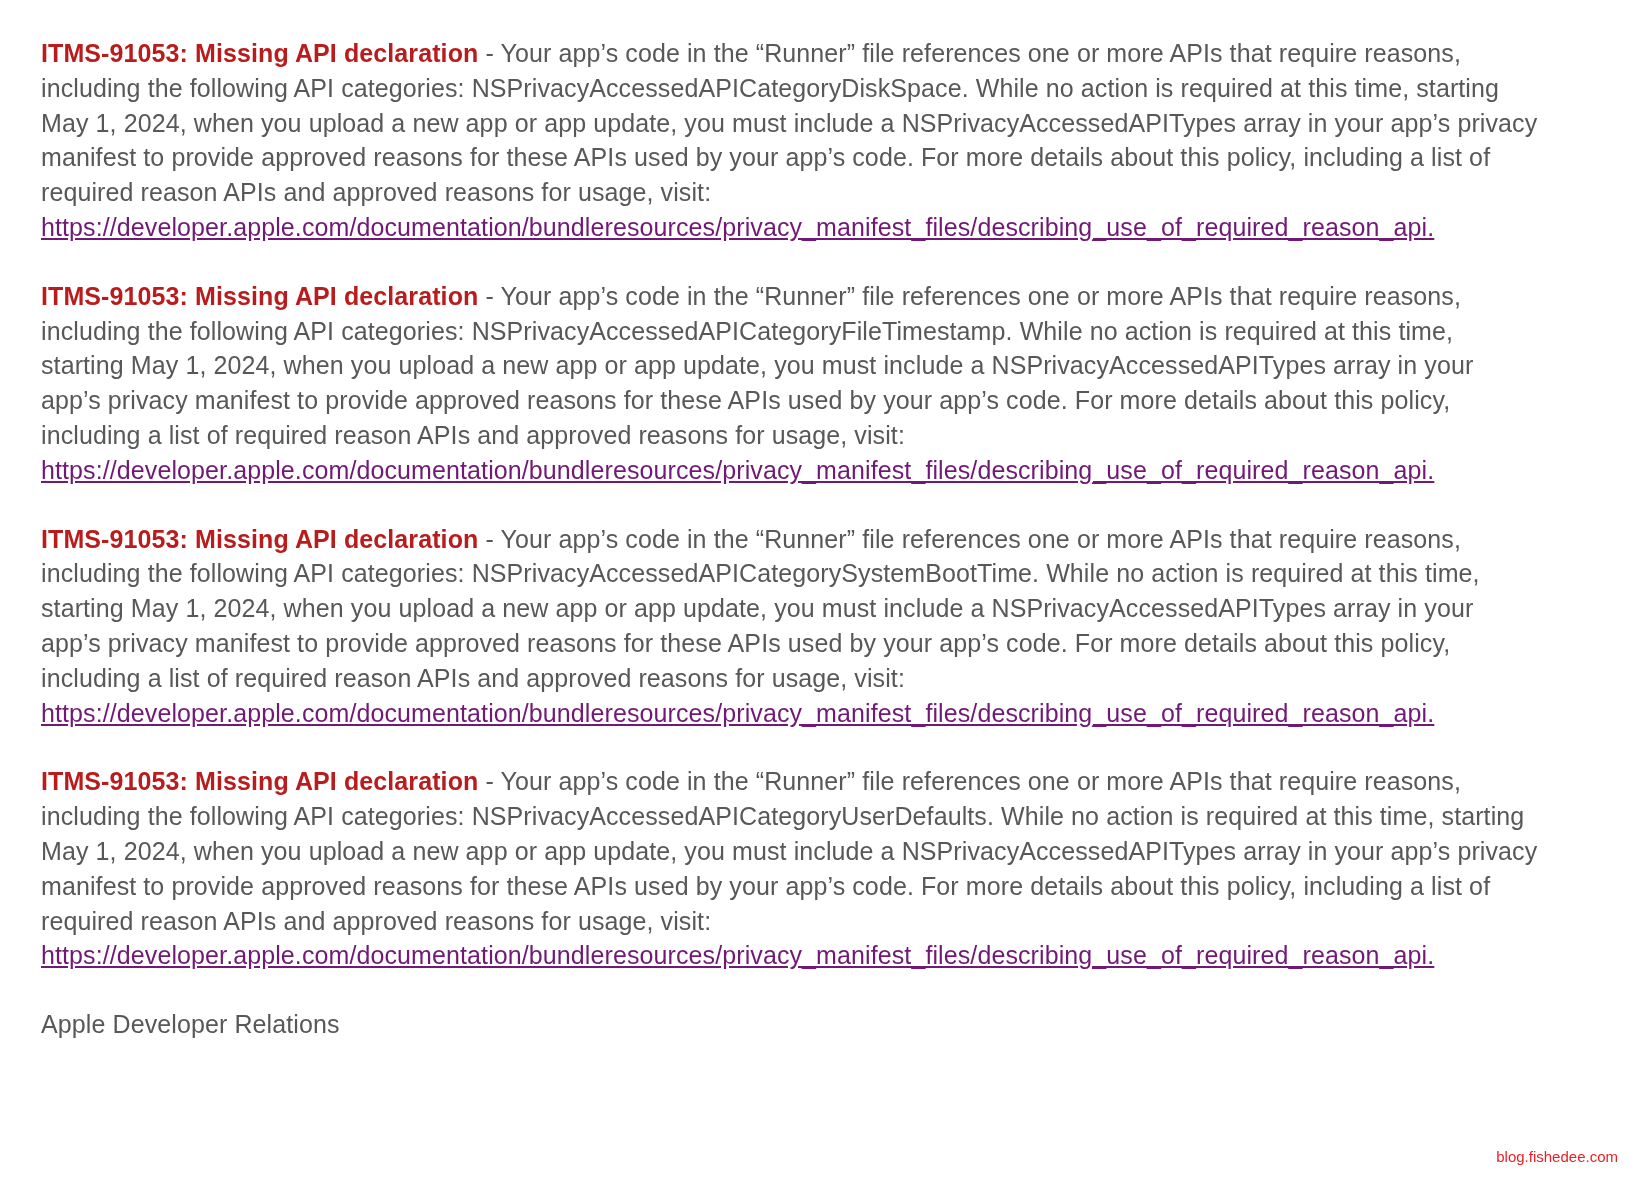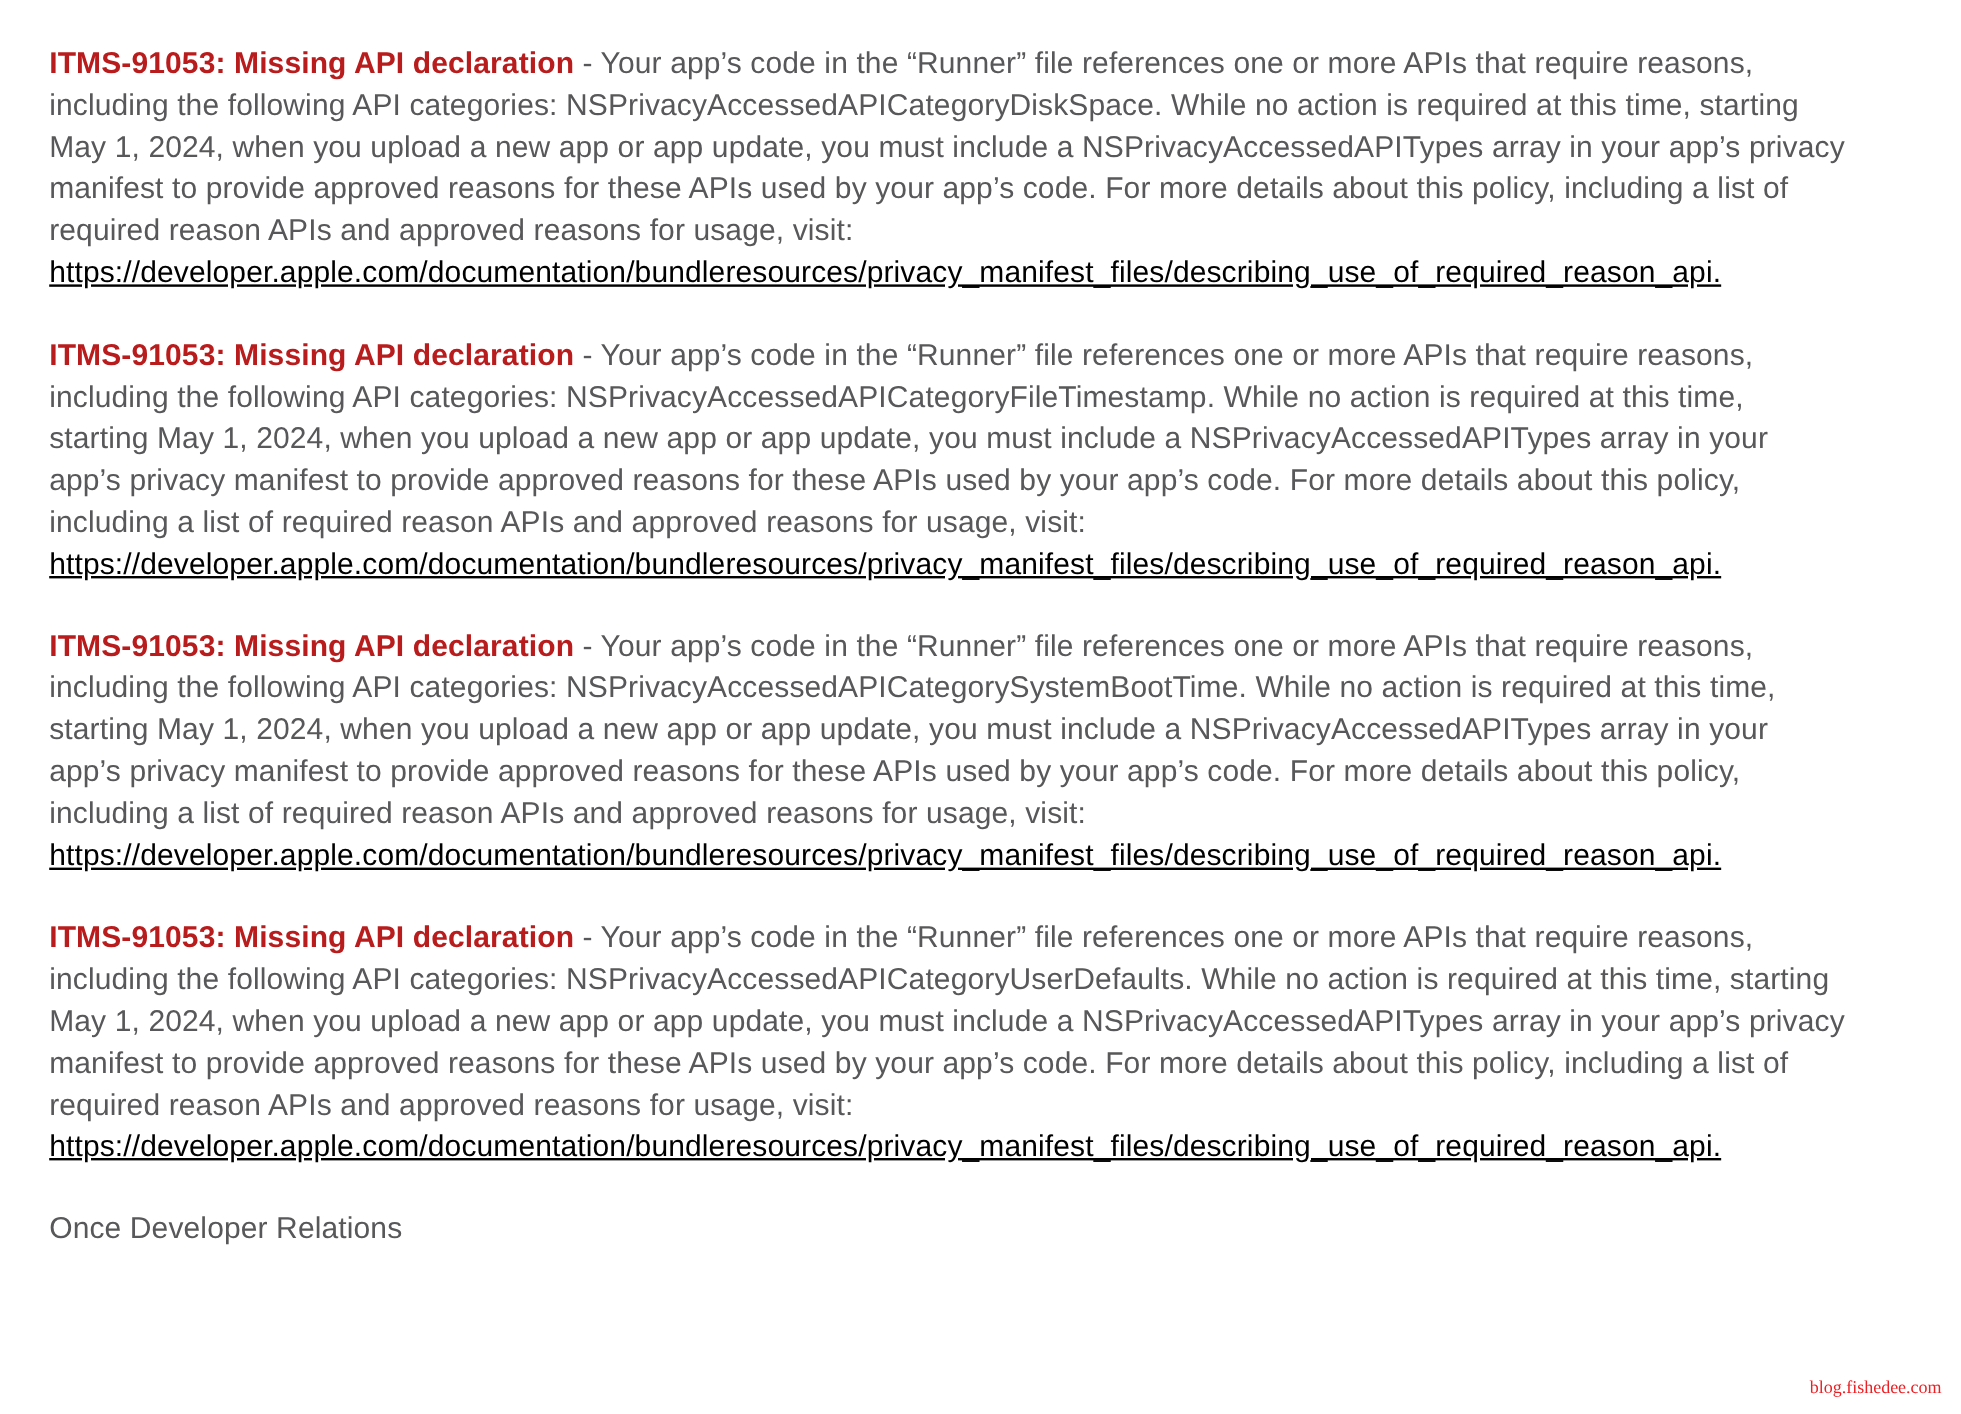--- a/index.html
+++ b/index.html
@@ -31,7 +31,7 @@
     color: #b91c1c;
   }
   a.issue-link {
-    color: #000000;
+    color: #701a75;
     text-decoration: underline;
     word-break: keep-all;
   }

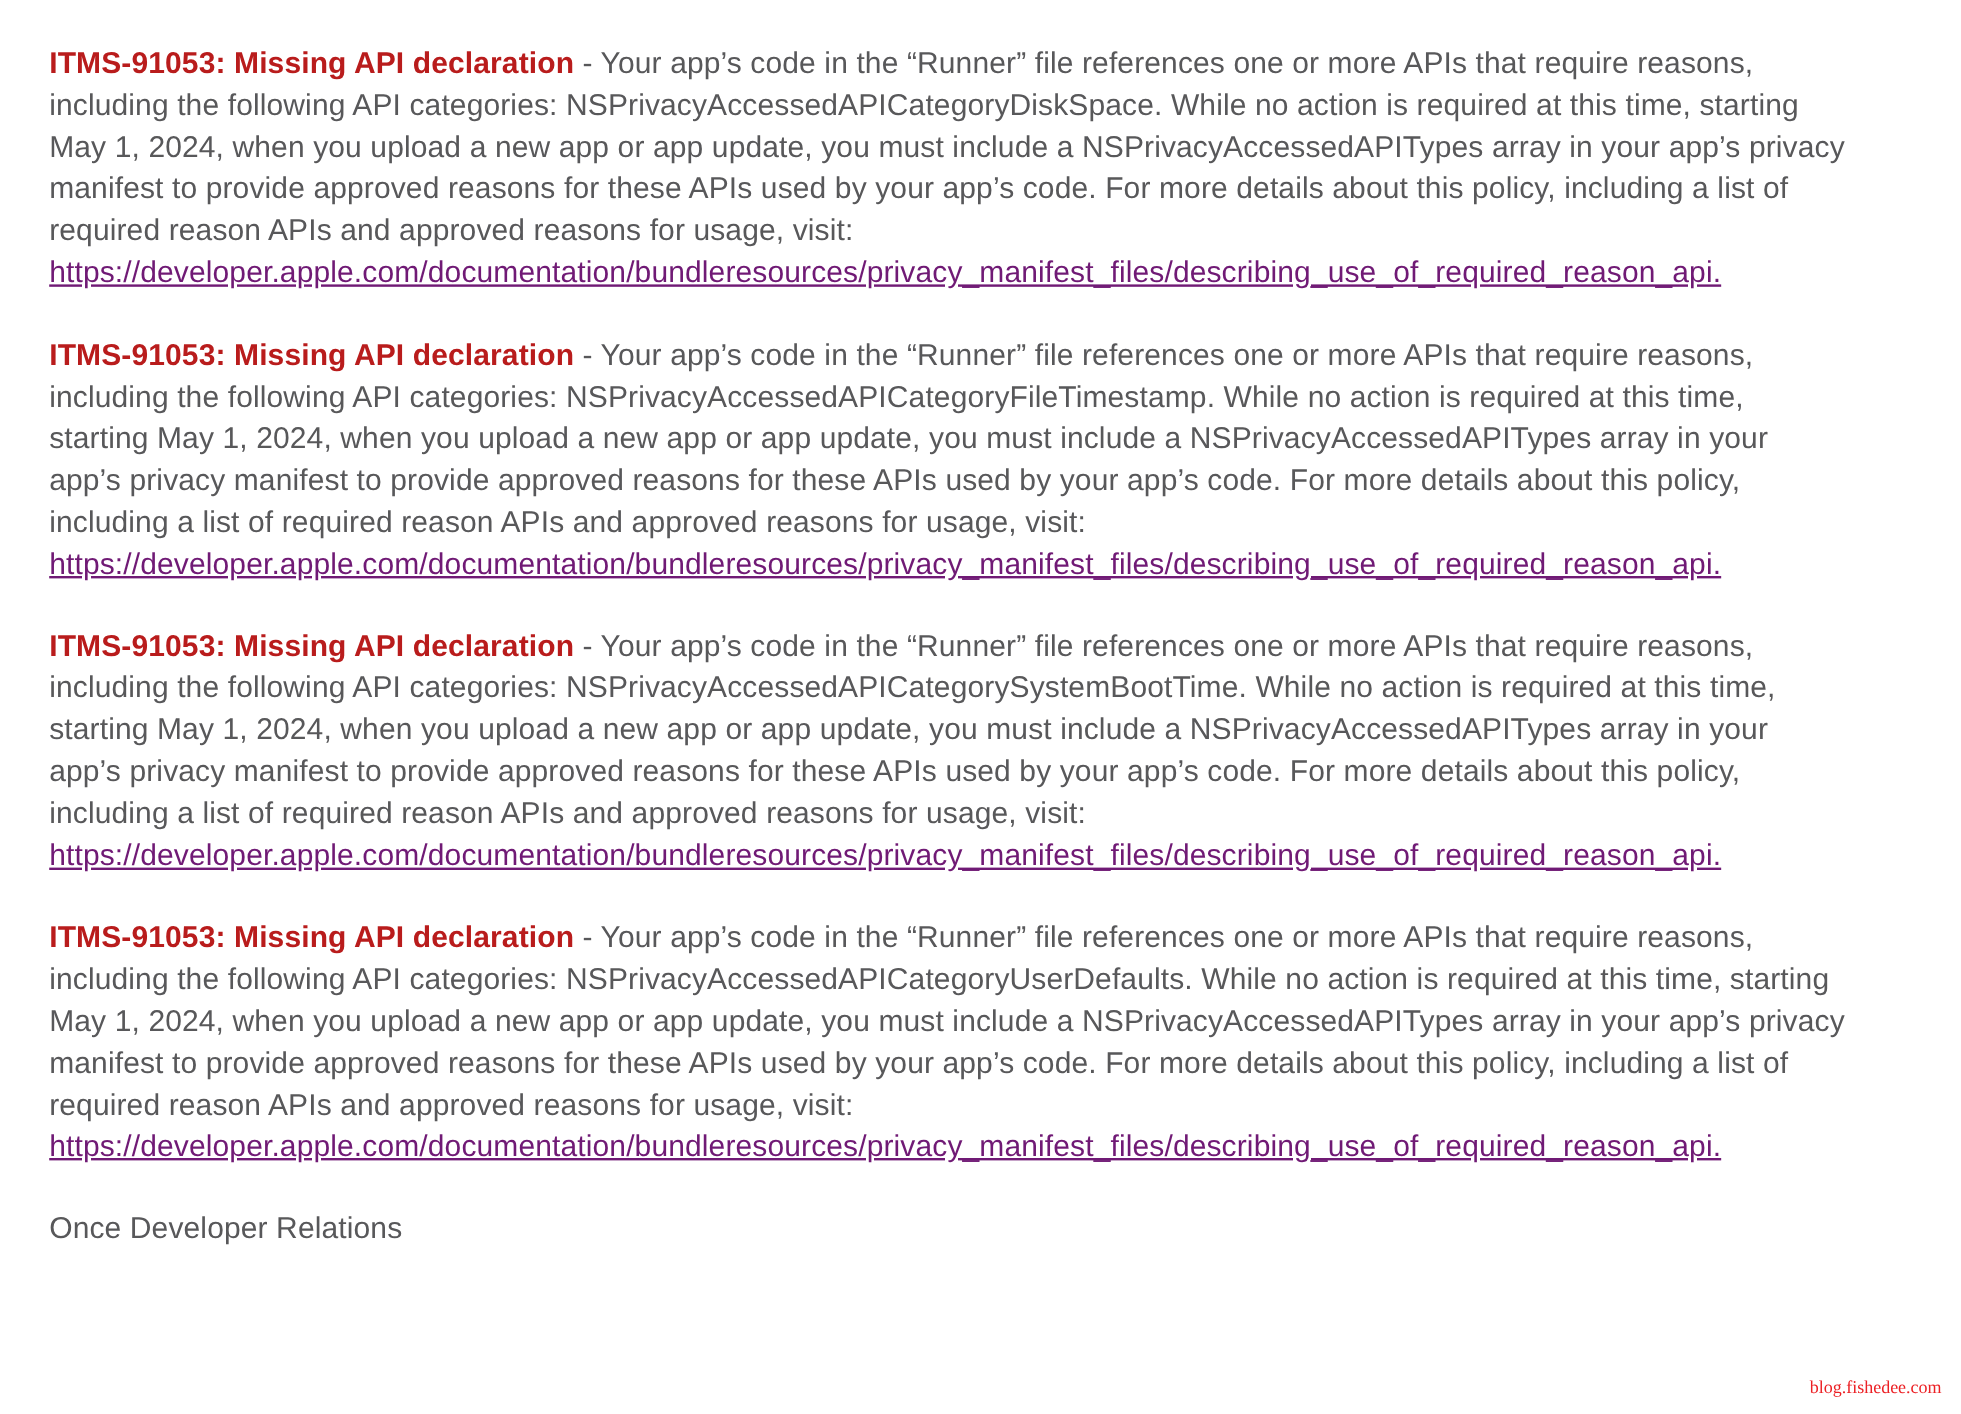--- a/index.html
+++ b/index.html
@@ -78,7 +78,7 @@
     <a href="#" class="issue-link">https://developer.apple.com/documentation/bundleresources/privacy_manifest_files/describing_use_of_required_reason_api.</a>
   </p>
 
-  <p class="para signature">Once Developer Relations</p>
+  <p class="para signature">Apple Developer Relations</p>
 
 </div>
 

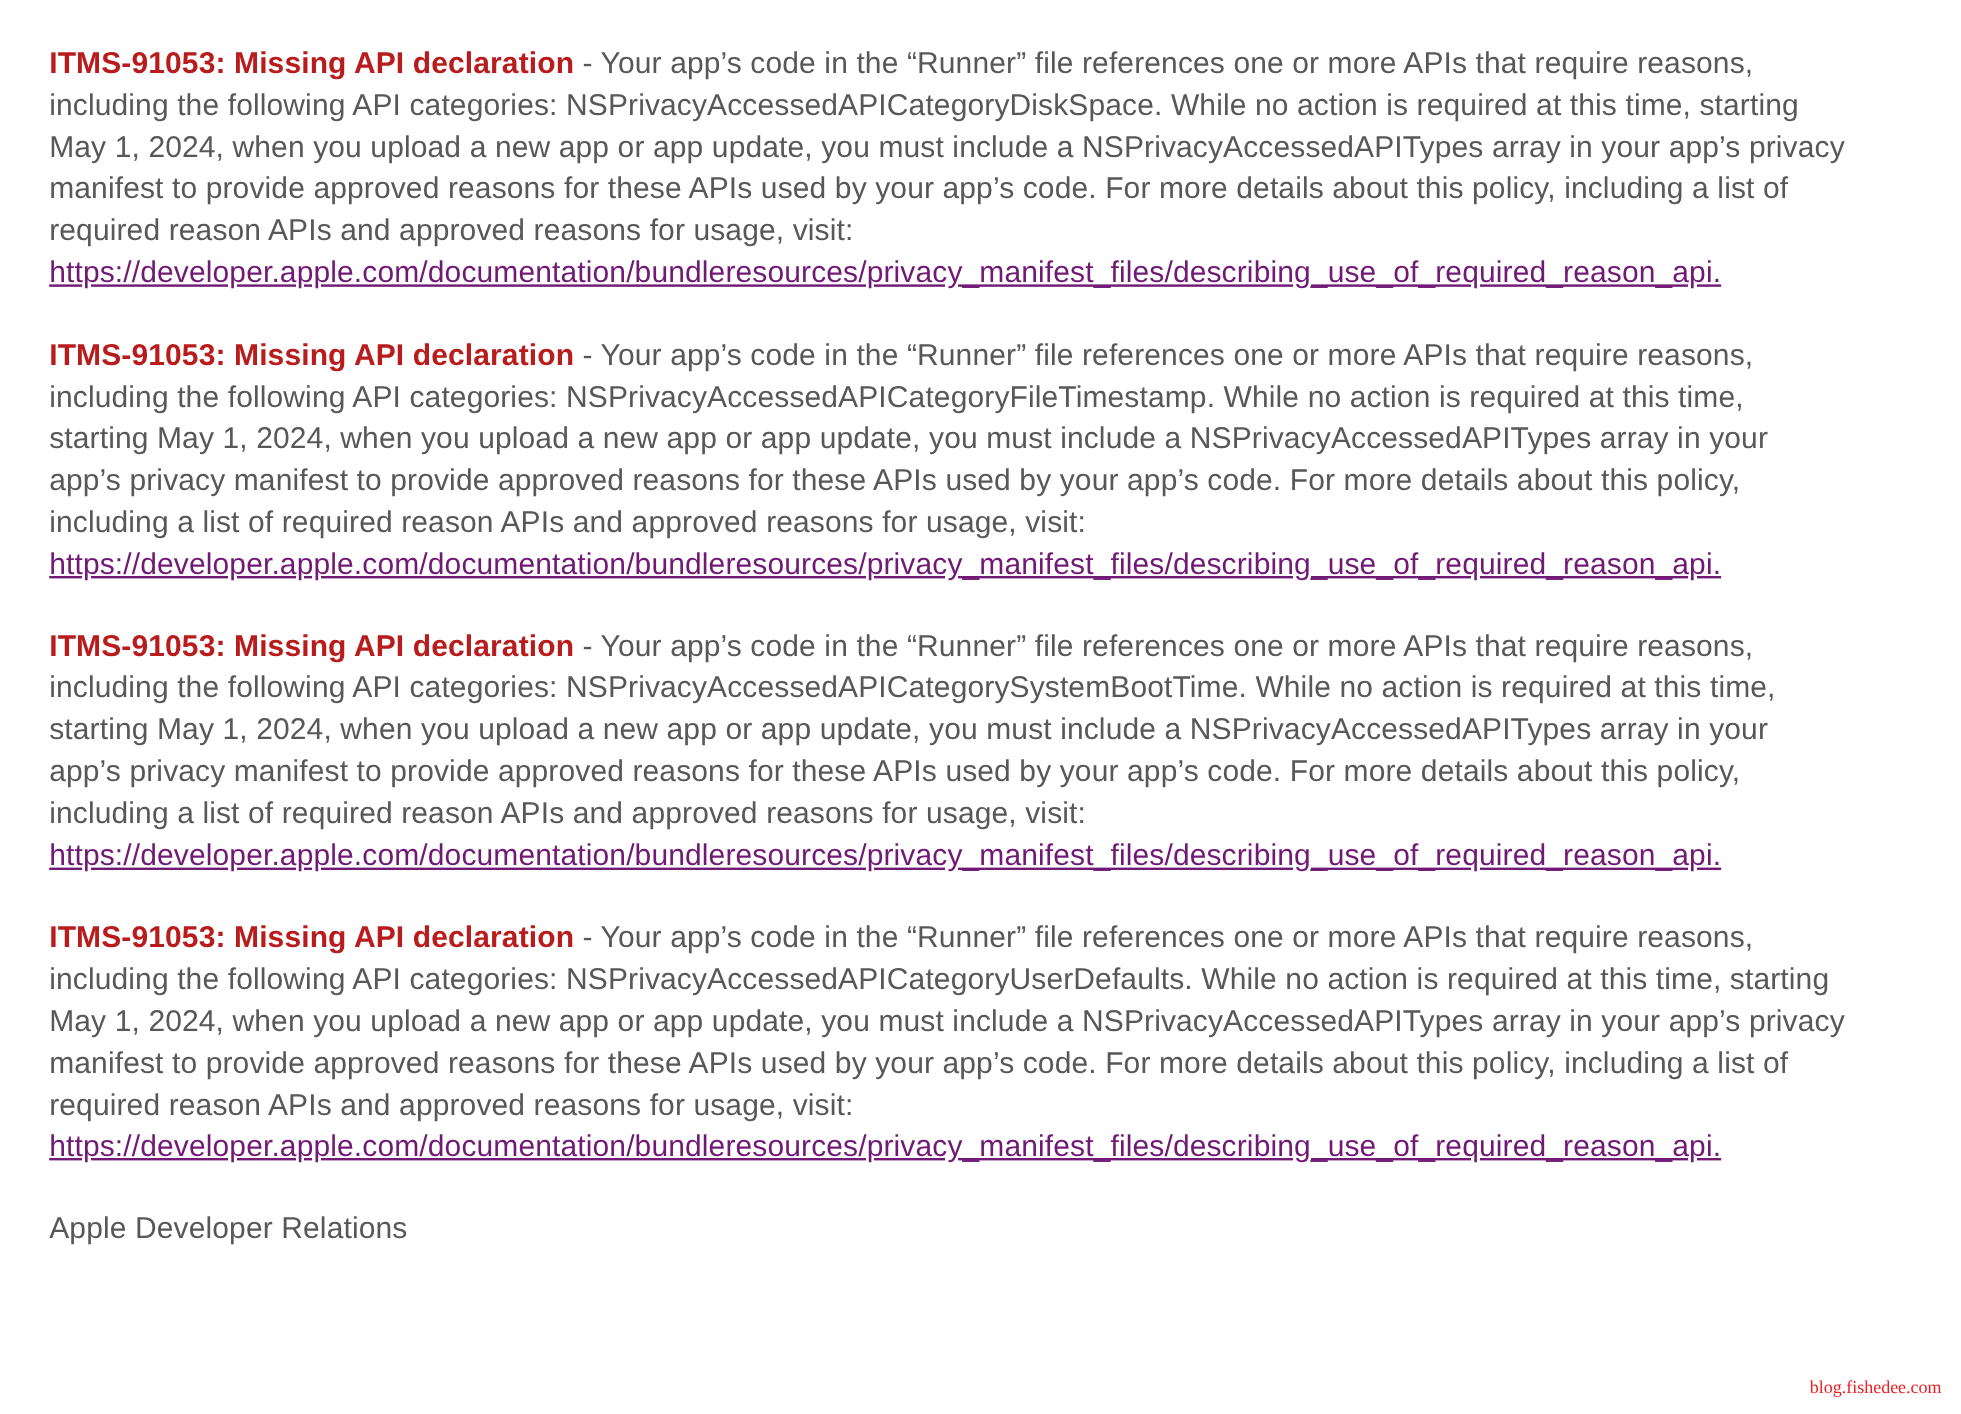--- a/index.html
+++ b/index.html
@@ -45,7 +45,7 @@
     font-size: 15px;
     line-height: 18px;
     color: #ec2024;
-    font-family: Liberation Serif, serif;
+    font-family: Liberation Sans, sans-serif;
   }
 </style>
 </head>

